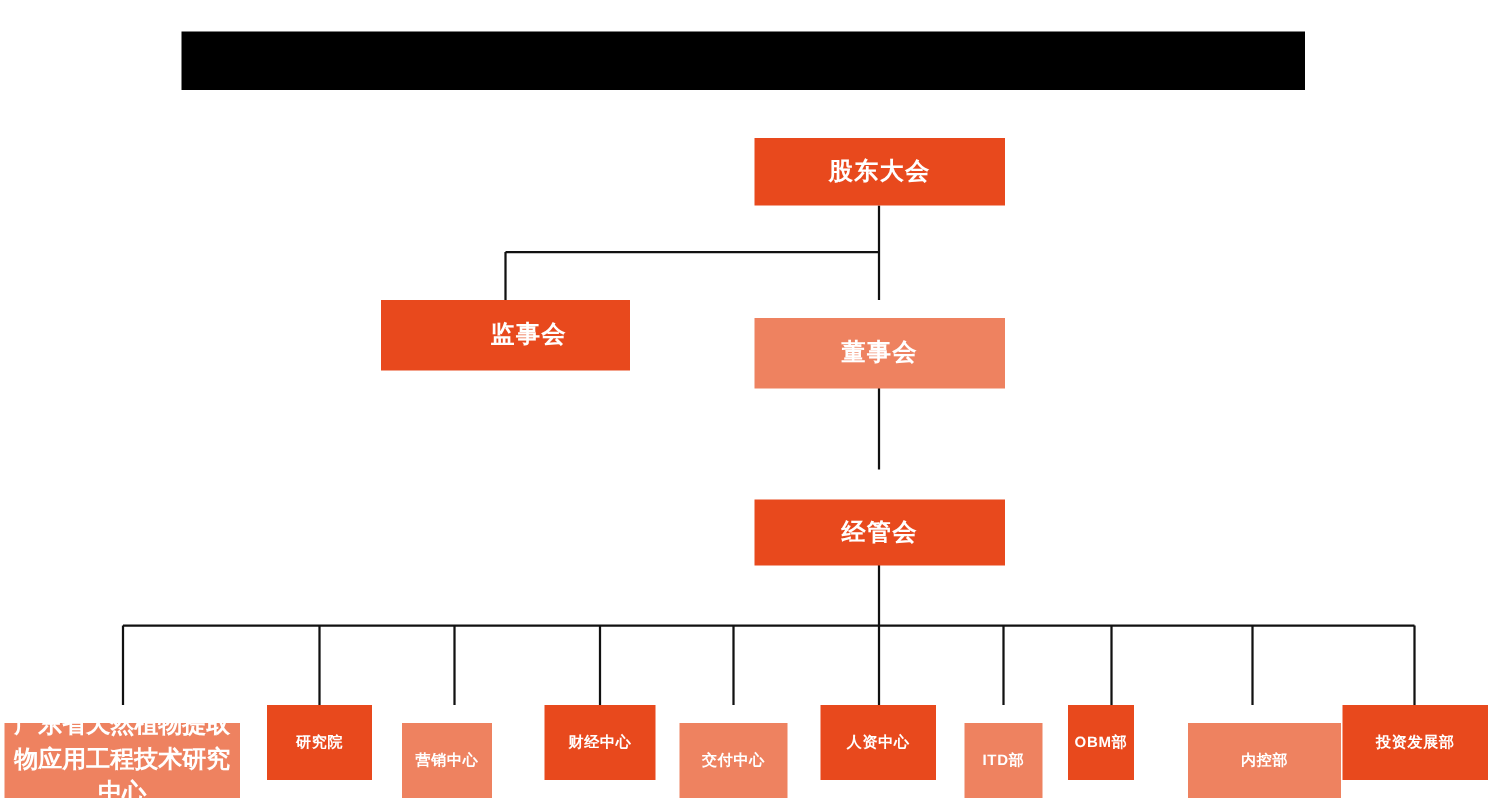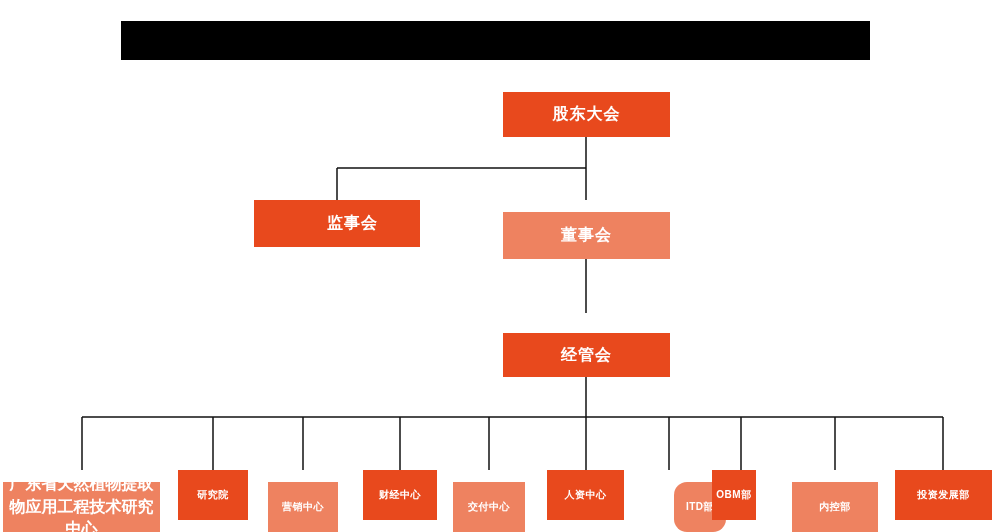--- a/index.html
+++ b/index.html
@@ -51,7 +51,7 @@
   .dept { top: 470px; height: 50px; font-size: 10px; letter-spacing: 0.5px; }
   .dept-0 { left: 3px;   width: 157px; font-size: 16px; line-height: 1.4; padding: 2px 4px; letter-spacing: 0; }
   .dept-1 { left: 178px; width: 70px; }
-  .dept-2 { left: 268px; width: 70px; }
+  .dept-2 { left: 268px; width: 60px; }
   .dept-3 { left: 363px; width: 74px; }
   .dept-4 { left: 453px; width: 72px; }
   .dept-5 { left: 547px; width: 77px; text-align: center; }

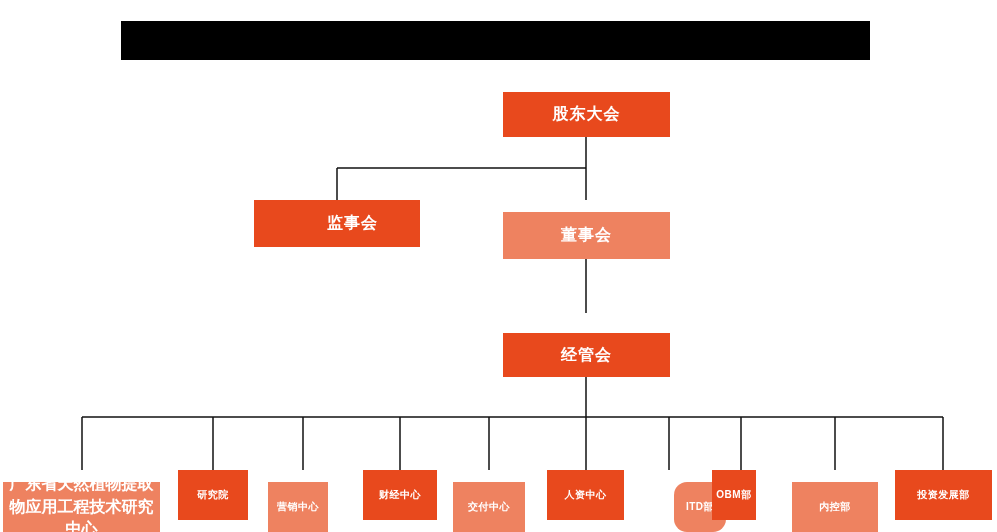--- a/index.html
+++ b/index.html
@@ -55,7 +55,7 @@
   .dept-3 { left: 363px; width: 74px; }
   .dept-4 { left: 453px; width: 72px; }
   .dept-5 { left: 547px; width: 77px; text-align: center; }
-  .dept-6 { left: 674px; width: 52px; border-radius: 13px; }
+  .dept-6 { left: 643px; width: 52px; }
   .dept-7 { left: 712px; width: 44px; }
   .dept-8 { left: 792px; width: 86px; }
   .dept-9 { left: 895px; width: 97px; text-align: center; }

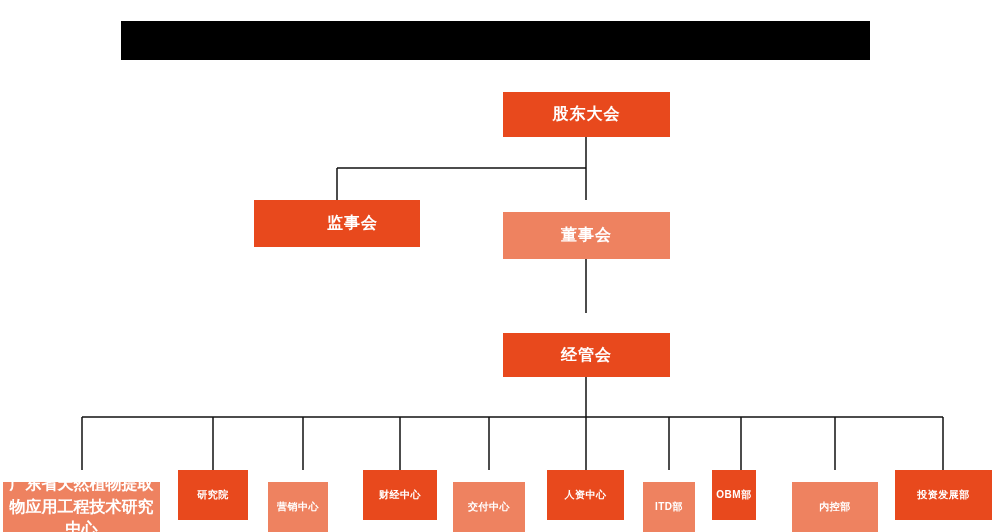--- a/index.html
+++ b/index.html
@@ -57,7 +57,7 @@
   .dept-5 { left: 547px; width: 77px; text-align: center; }
   .dept-6 { left: 643px; width: 52px; }
   .dept-7 { left: 712px; width: 44px; }
-  .dept-8 { left: 792px; width: 86px; }
+  .dept-8 { left: 792px; width: 102px; }
   .dept-9 { left: 895px; width: 97px; text-align: center; }
   line { stroke: var(--line, #111111); stroke-width: 1.5; }
 </style>

